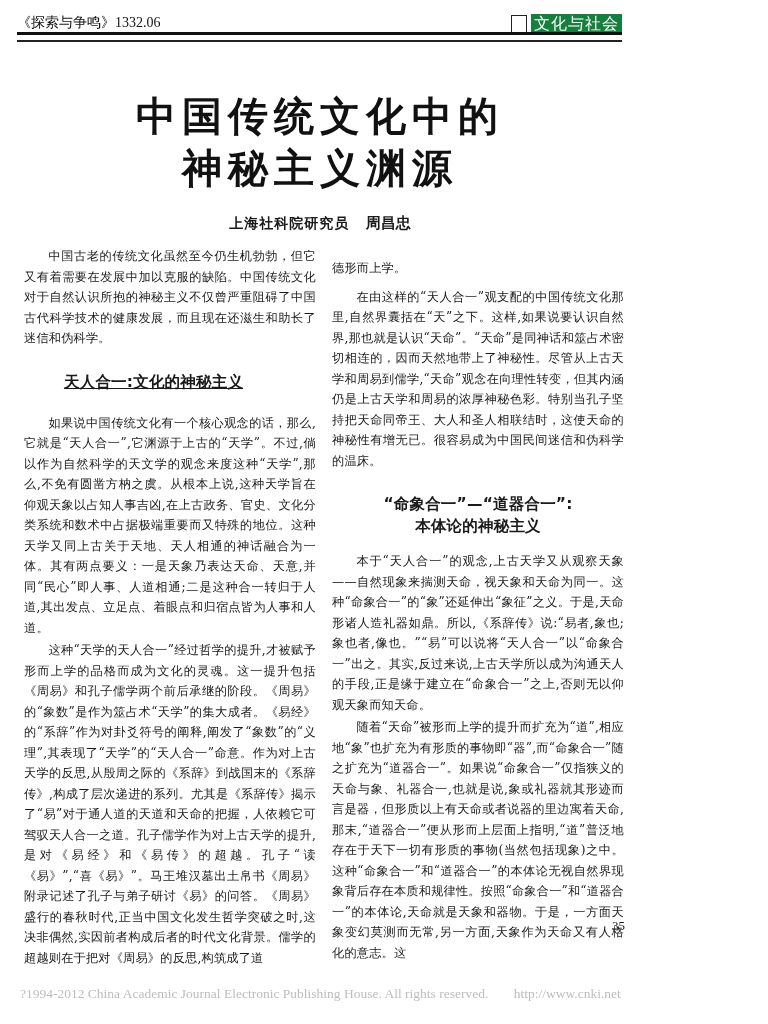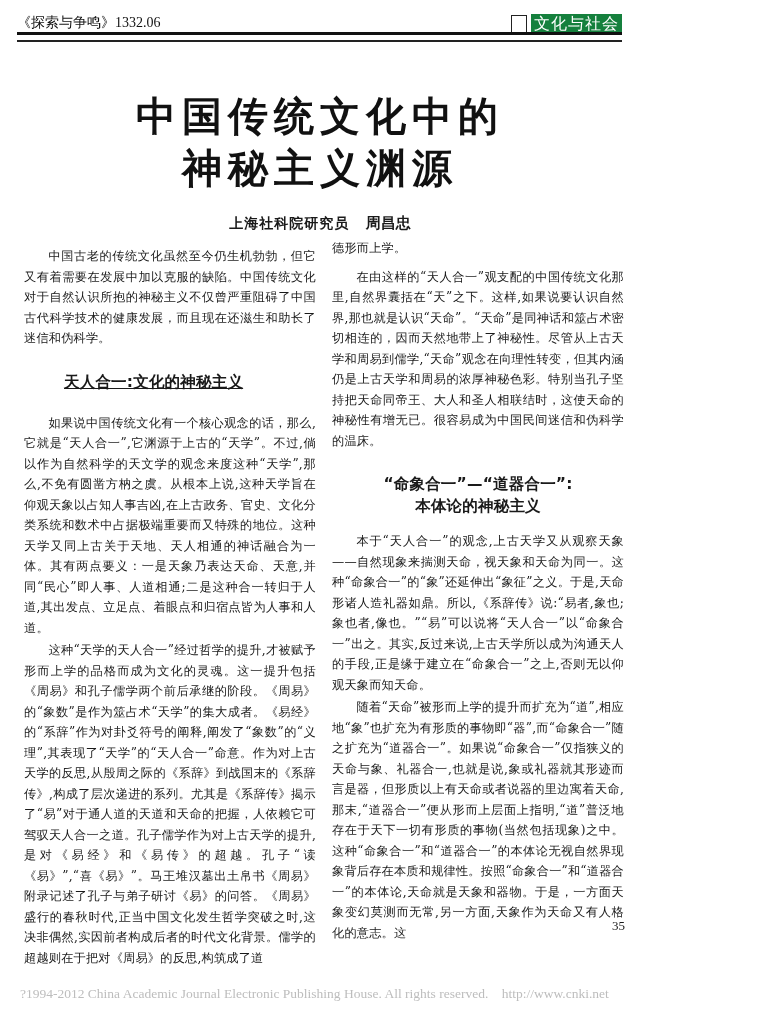--- a/index.html
+++ b/index.html
@@ -105,7 +105,7 @@
 </div>
 
 <div class="col col-right">
-  <p class="no-indent" style="margin-top:0">德形而上学。</p>
+  <p class="no-indent" style="margin-top:20px">德形而上学。</p>
   <p style="margin-top:8px">在由这样的“天人合一”观支配的中国传统文化那里,自然界囊括在“天”之下。这样,如果说要认识自然界,那也就是认识“天命”。“天命”是同神话和筮占术密切相连的，因而天然地带上了神秘性。尽管从上古天学和周易到儒学,“天命”观念在向理性转变，但其内涵仍是上古天学和周易的浓厚神秘色彩。特别当孔子坚持把天命同帝王、大人和圣人相联结时，这使天命的神秘性有增无已。很容易成为中国民间迷信和伪科学的温床。</p>
   <div class="sec-head" style="margin-top:22px;margin-bottom:14px">
     <div>“命象合一”—“道器合一”:</div>

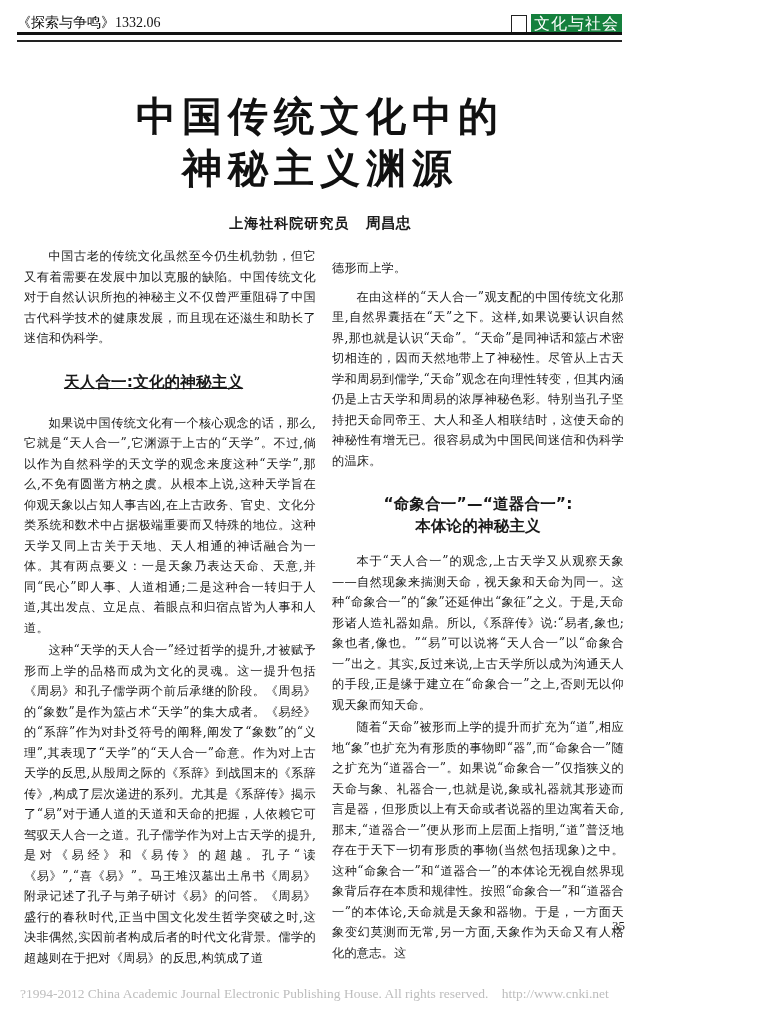--- a/index.html
+++ b/index.html
@@ -72,7 +72,7 @@
     font-family: "Liberation Serif", "DejaVu Serif", serif;
     font-size: 13.5px; color: #bdbdbd; white-space: nowrap;
   }
-  .footer .url { margin-left: 10px; }
+  .footer .url { margin-left: 22px; }
 </style>
 </head>
 <body>

